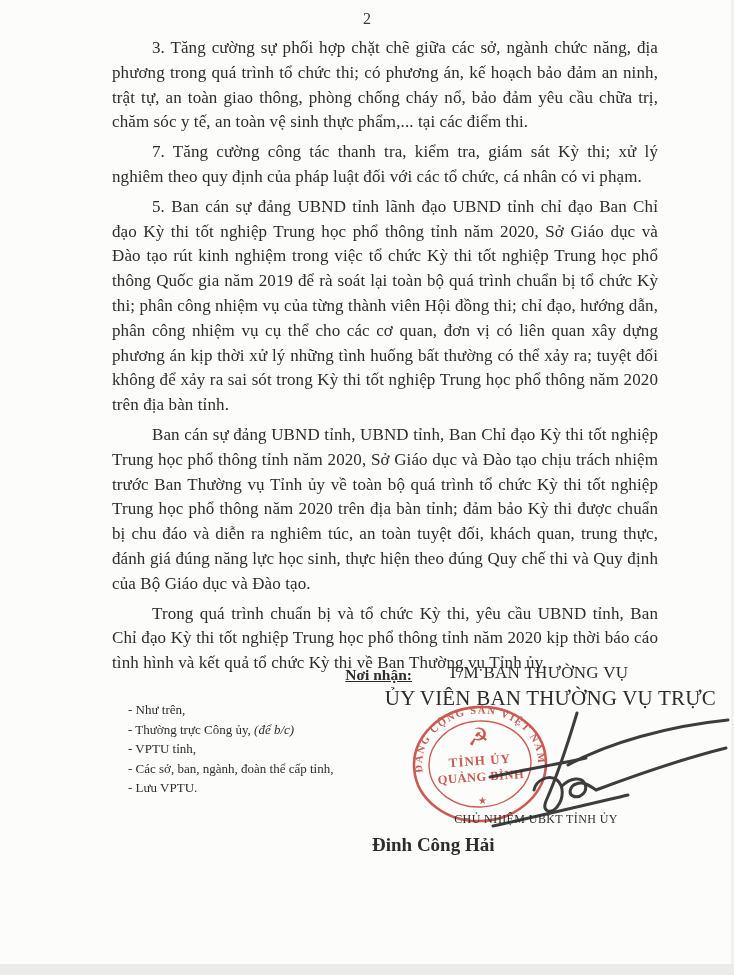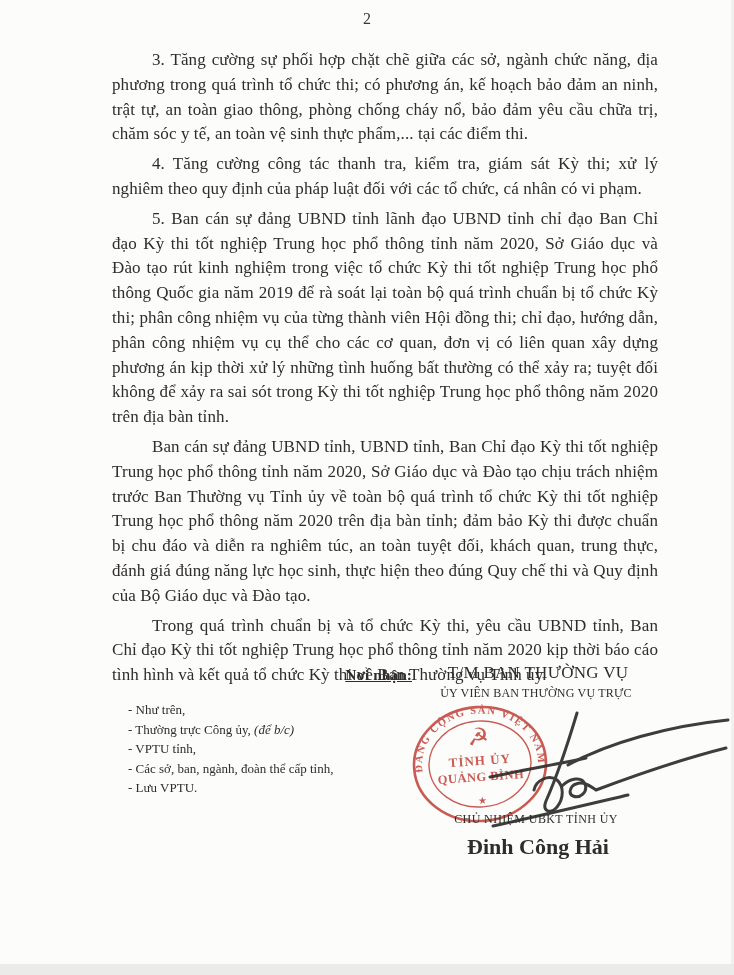--- a/index.html
+++ b/index.html
@@ -16,7 +16,6 @@
   .doc-body{
     position:absolute;left:112px;top:36px;width:546px;
     text-align:justify;
-    margin-top:12px;
   }
   .doc-body p{
     margin:0 0 5px 0;

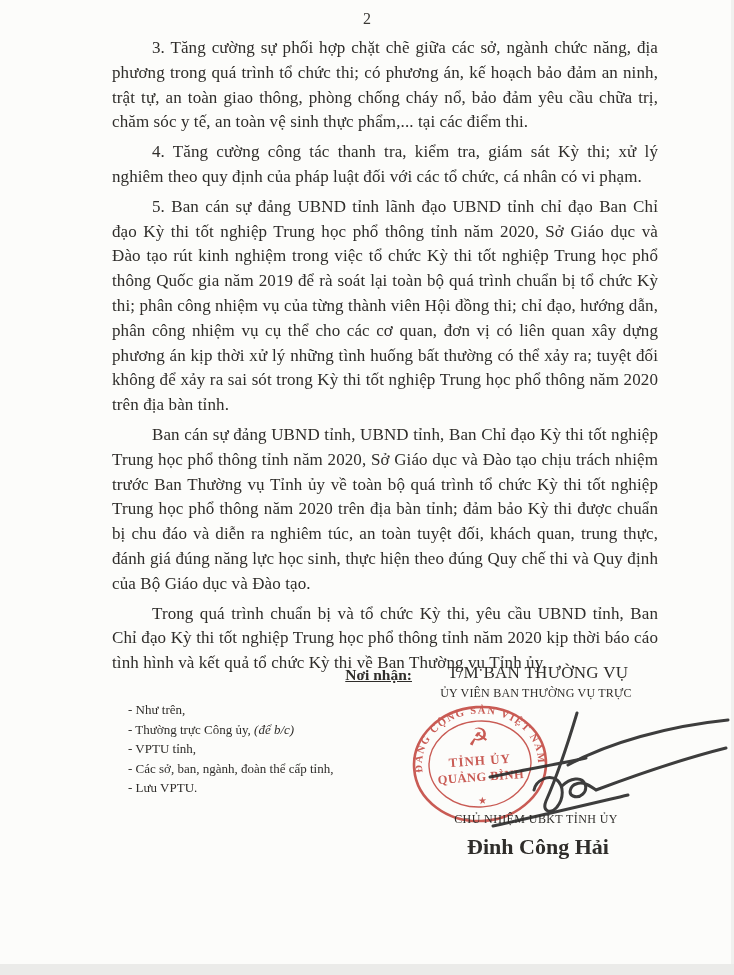--- a/index.html
+++ b/index.html
@@ -71,7 +71,7 @@
 
   <div class="doc-body">
     <p>3. Tăng cường sự phối hợp chặt chẽ giữa các sở, ngành chức năng, địa phương trong quá trình tổ chức thi; có phương án, kế hoạch bảo đảm an ninh, trật tự, an toàn giao thông, phòng chống cháy nổ, bảo đảm yêu cầu chữa trị, chăm sóc y tế, an toàn vệ sinh thực phẩm,... tại các điểm thi.</p>
-    <p>4. Tăng cường công tác thanh tra, kiểm tra, giám sát Kỳ thi; xử lý nghiêm theo quy định của pháp luật đối với các tổ chức, cá nhân có vi phạm.</p>
+    <p>7. Tăng cường công tác thanh tra, kiểm tra, giám sát Kỳ thi; xử lý nghiêm theo quy định của pháp luật đối với các tổ chức, cá nhân có vi phạm.</p>
     <p>5. Ban cán sự đảng UBND tỉnh lãnh đạo UBND tỉnh chỉ đạo Ban Chỉ đạo Kỳ thi tốt nghiệp Trung học phổ thông tỉnh năm 2020, Sở Giáo dục và Đào tạo rút kinh nghiệm trong việc tổ chức Kỳ thi tốt nghiệp Trung học phổ thông Quốc gia năm 2019 để rà soát lại toàn bộ quá trình chuẩn bị tổ chức Kỳ thi; phân công nhiệm vụ của từng thành viên Hội đồng thi; chỉ đạo, hướng dẫn, phân công nhiệm vụ cụ thể cho các cơ quan, đơn vị có liên quan xây dựng phương án kịp thời xử lý những tình huống bất thường có thể xảy ra; tuyệt đối không để xảy ra sai sót trong Kỳ thi tốt nghiệp Trung học phổ thông năm 2020 trên địa bàn tỉnh.</p>
     <p>Ban cán sự đảng UBND tỉnh, UBND tỉnh, Ban Chỉ đạo Kỳ thi tốt nghiệp Trung học phổ thông tỉnh năm 2020, Sở Giáo dục và Đào tạo chịu trách nhiệm trước Ban Thường vụ Tỉnh ủy về toàn bộ quá trình tổ chức Kỳ thi tốt nghiệp Trung học phổ thông năm 2020 trên địa bàn tỉnh; đảm bảo Kỳ thi được chuẩn bị chu đáo và diễn ra nghiêm túc, an toàn tuyệt đối, khách quan, trung thực, đánh giá đúng năng lực học sinh, thực hiện theo đúng Quy chế thi và Quy định của Bộ Giáo dục và Đào tạo.</p>
     <p>Trong quá trình chuẩn bị và tổ chức Kỳ thi, yêu cầu UBND tỉnh, Ban Chỉ đạo Kỳ thi tốt nghiệp Trung học phổ thông tỉnh năm 2020 kịp thời báo cáo tình hình và kết quả tổ chức Kỳ thi về Ban Thường vụ Tỉnh ủy.</p>

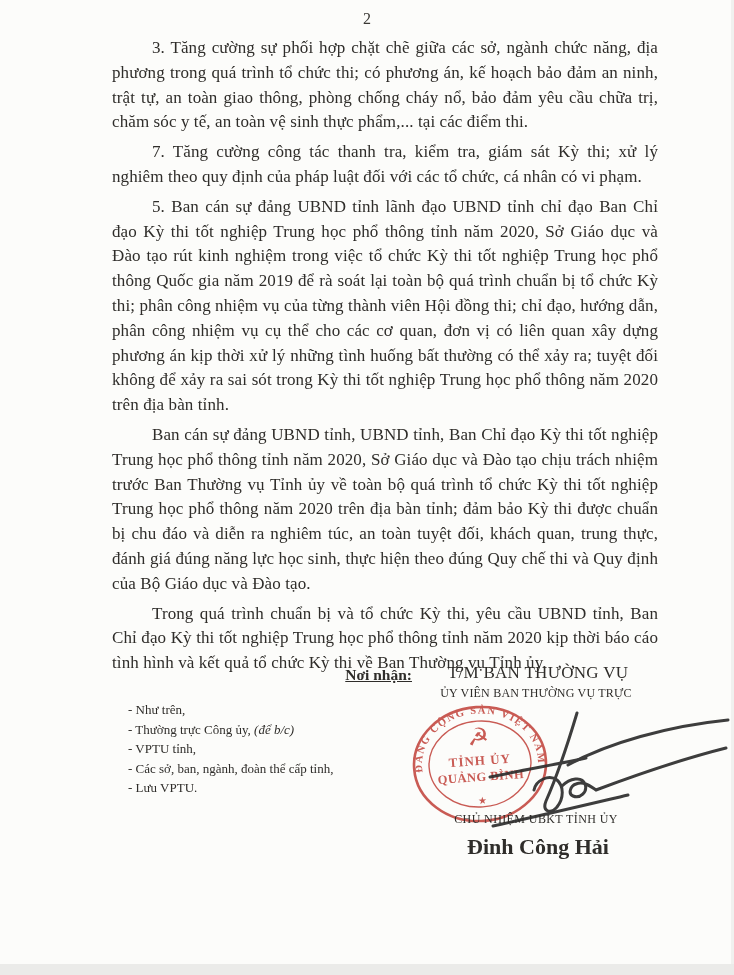--- a/index.html
+++ b/index.html
@@ -38,7 +38,7 @@
   }
   .sig-position{
     position:absolute;left:356px;top:686px;width:360px;
-    text-align:center;font-size:12px;letter-spacing:.2px;
+    text-align:right;font-size:21px;letter-spacing:.2px;
   }
   .stamp{
     position:absolute;left:406px;top:700px;width:148px;height:128px;

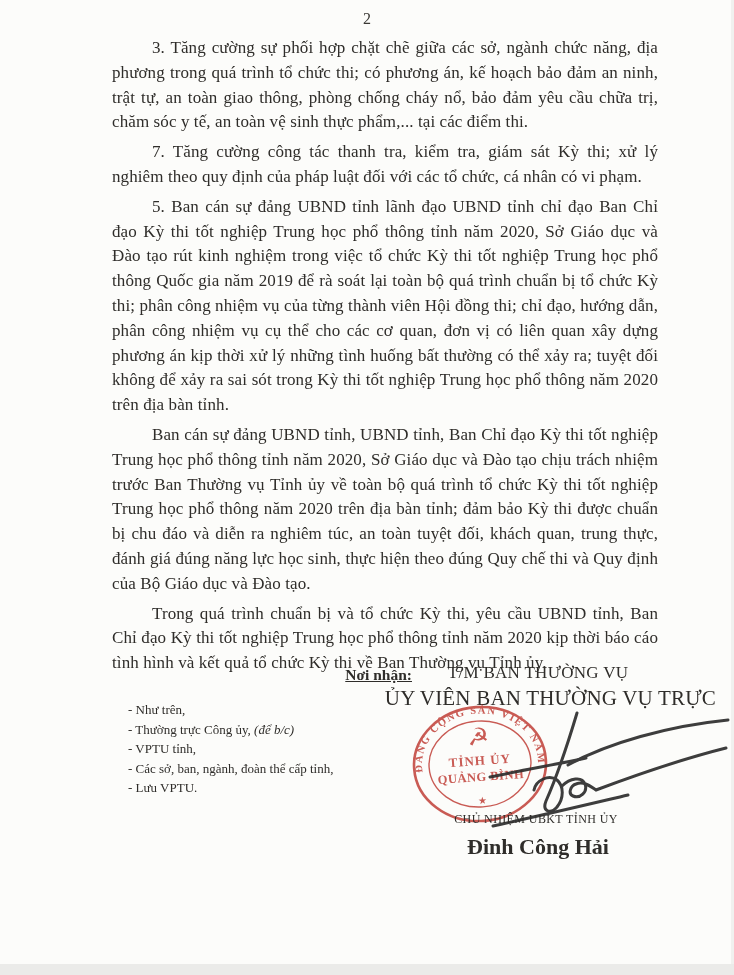--- a/index.html
+++ b/index.html
@@ -47,7 +47,7 @@
   .signature{position:absolute;left:478px;top:698px;width:256px;height:135px;}
   .sig-name{
     position:absolute;left:372px;top:834px;width:332px;
-    text-align:center;font-size:22px;font-weight:bold;
+    font-size:19px;font-weight:bold;
   }
   .sig-title{
     position:absolute;left:356px;top:812px;width:360px;

